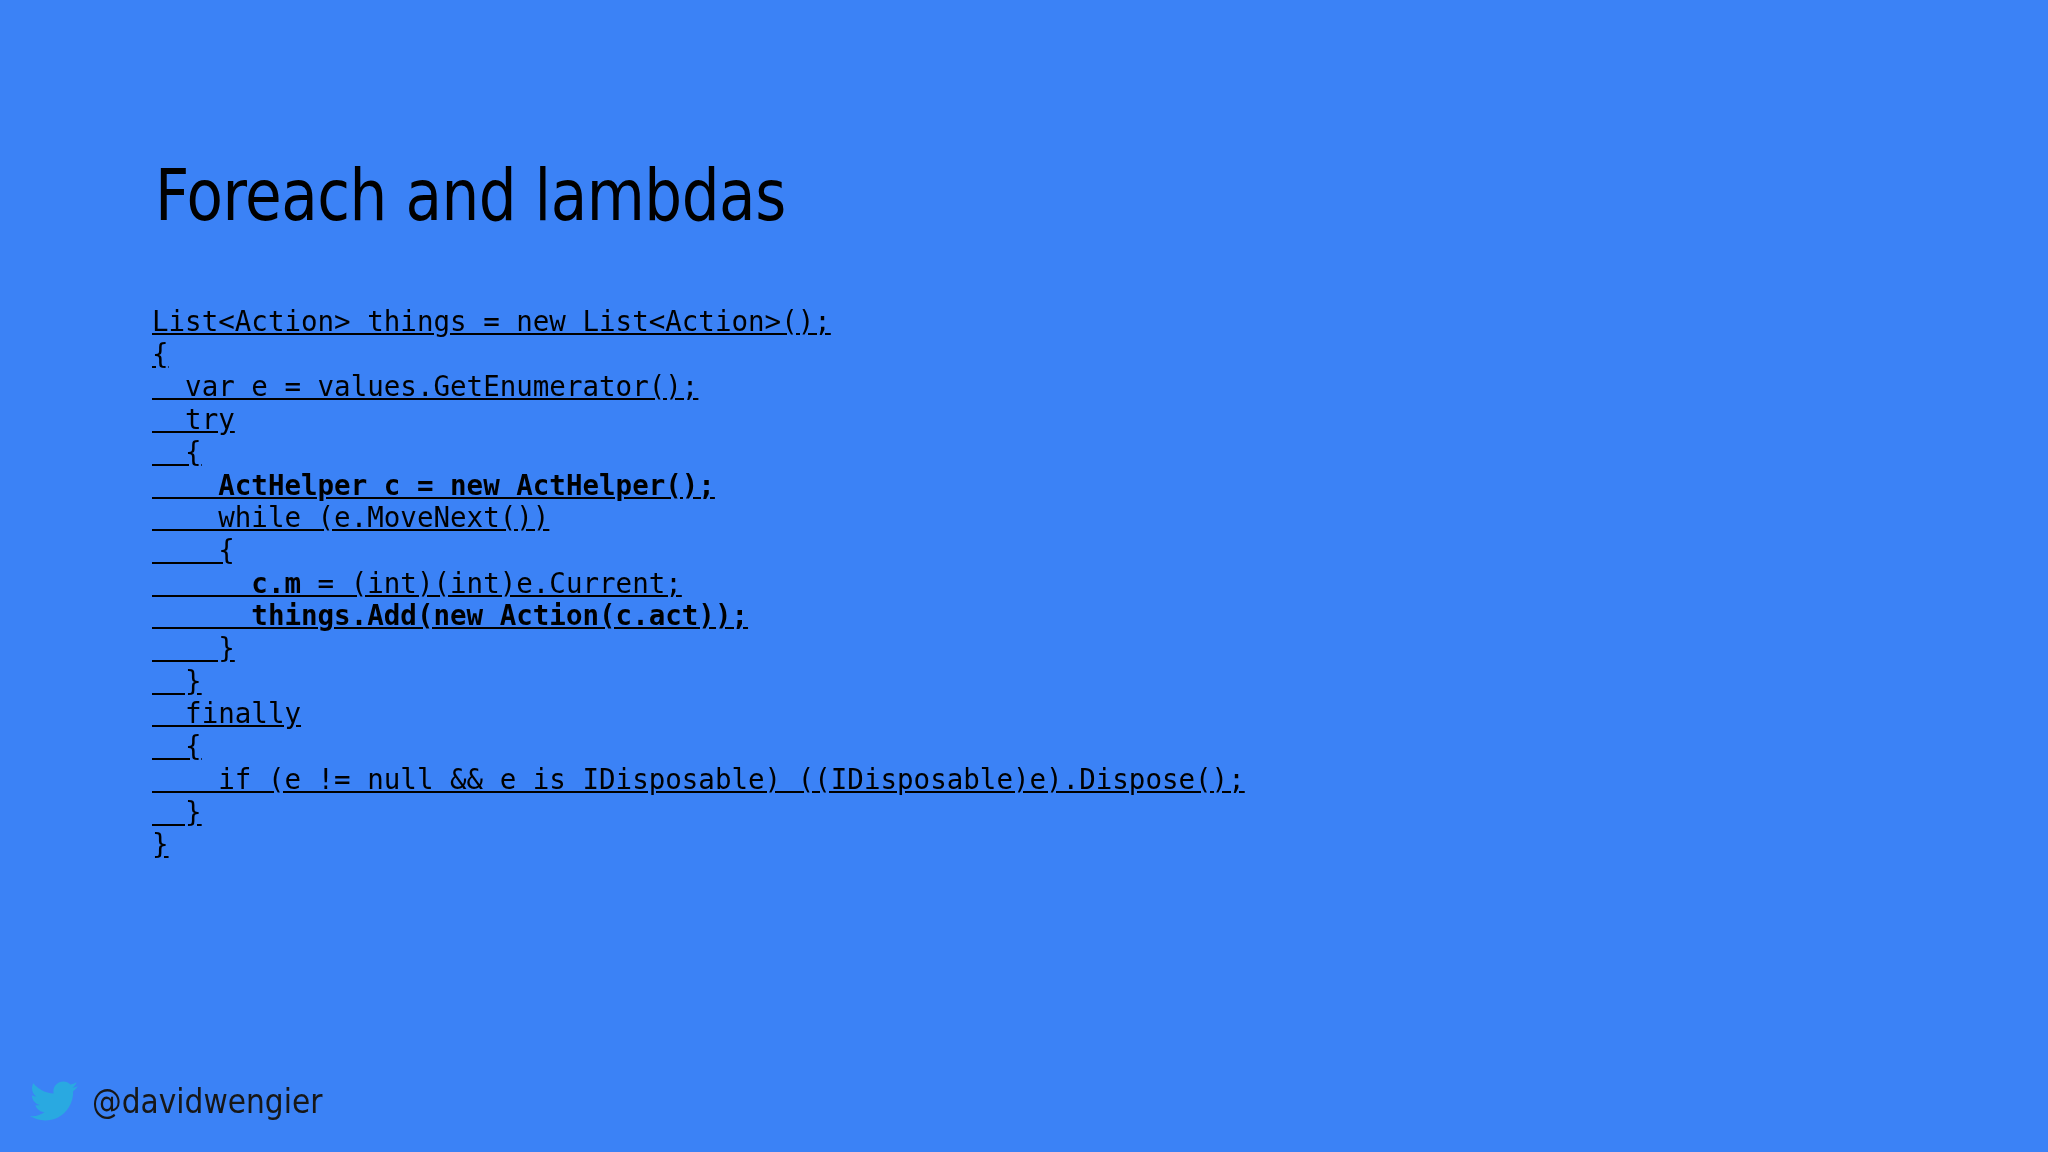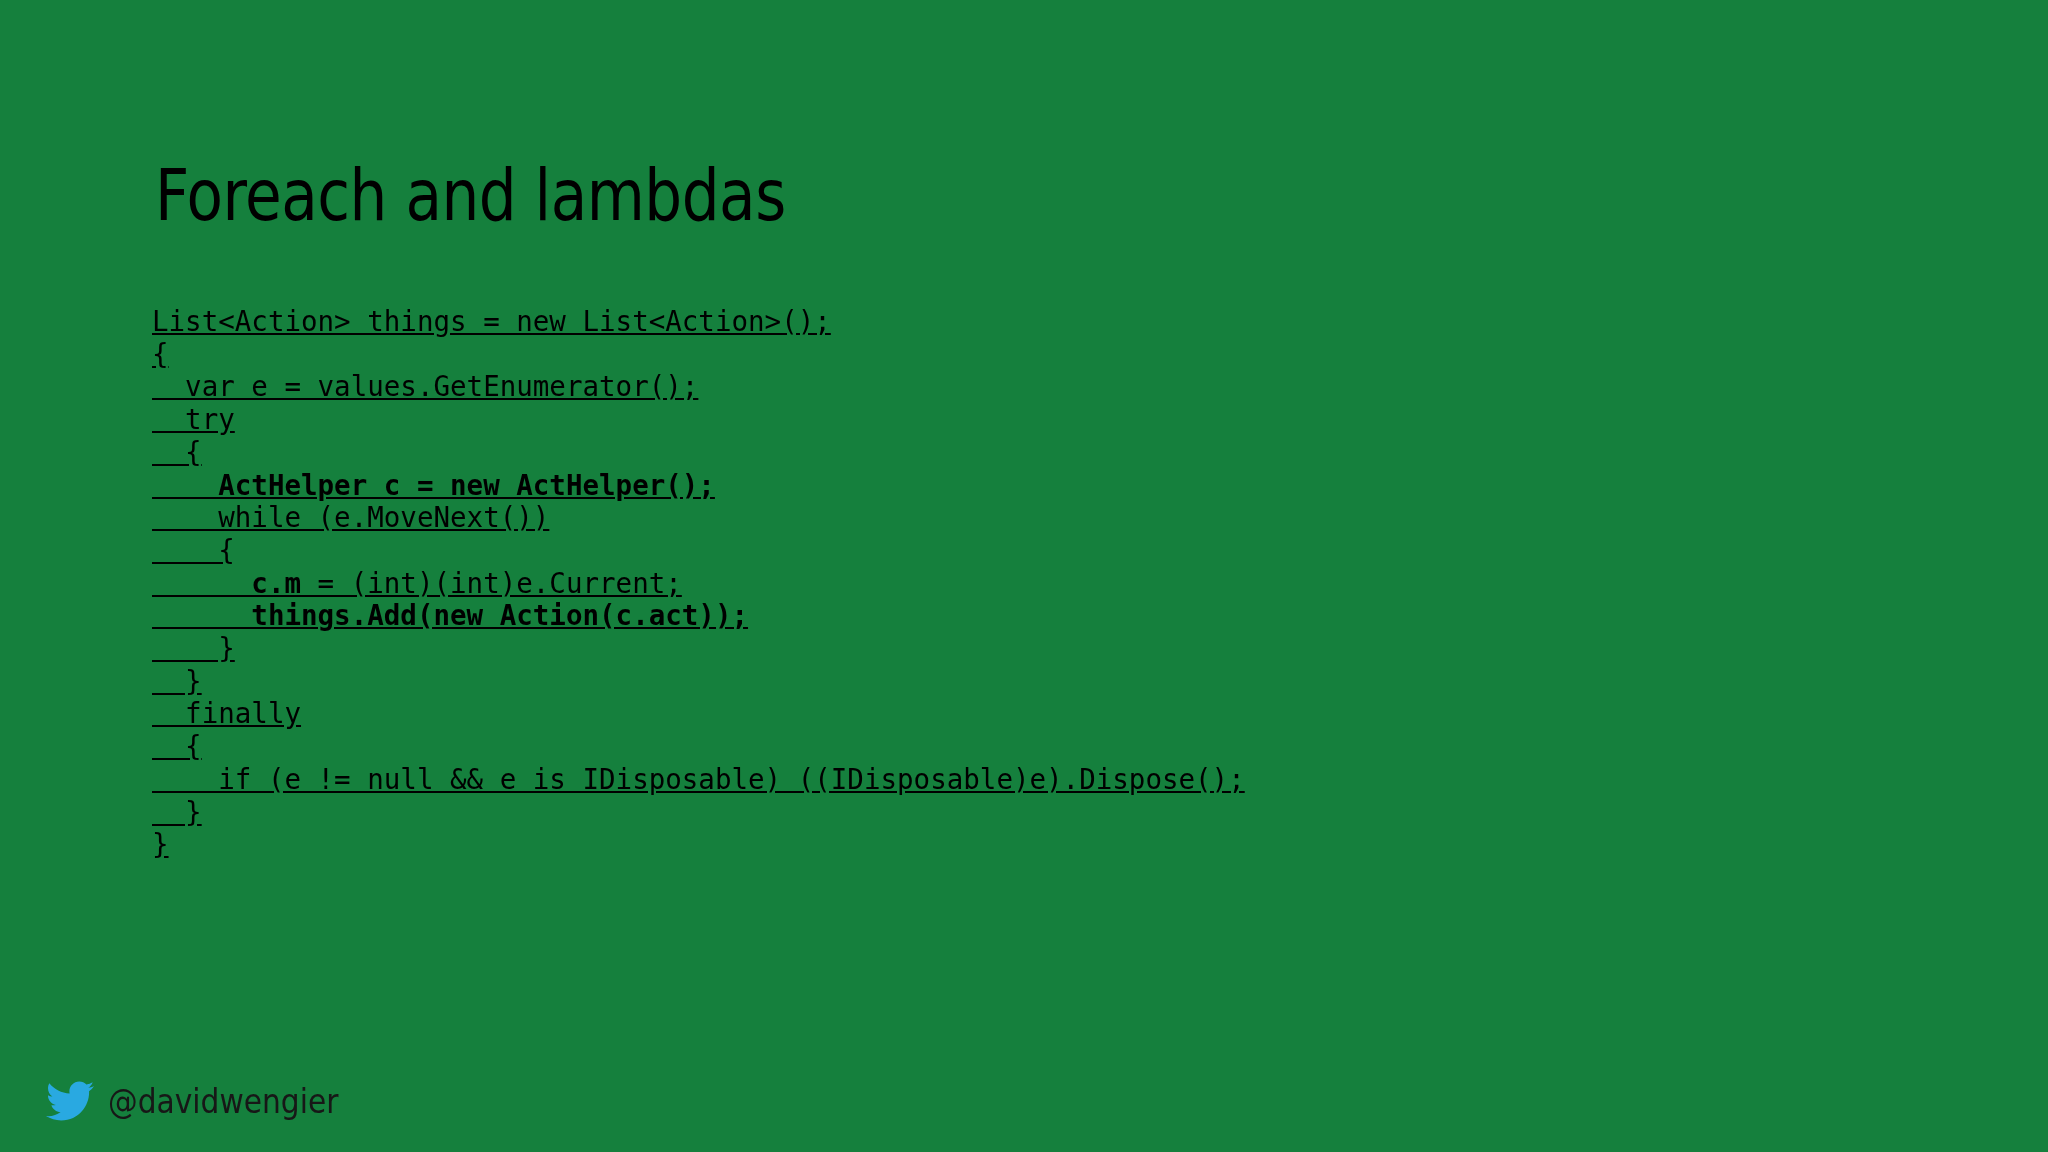--- a/index.html
+++ b/index.html
@@ -86,7 +86,7 @@
 </head>
 <body>
 
-<div class="slide" style="background: #15803d;">
+<div class="slide" style="background: #3b82f6;">
 
   <h1 class="slide-title" style="color: rgb(0, 0, 0);">Foreach and lambdas</h1>
 

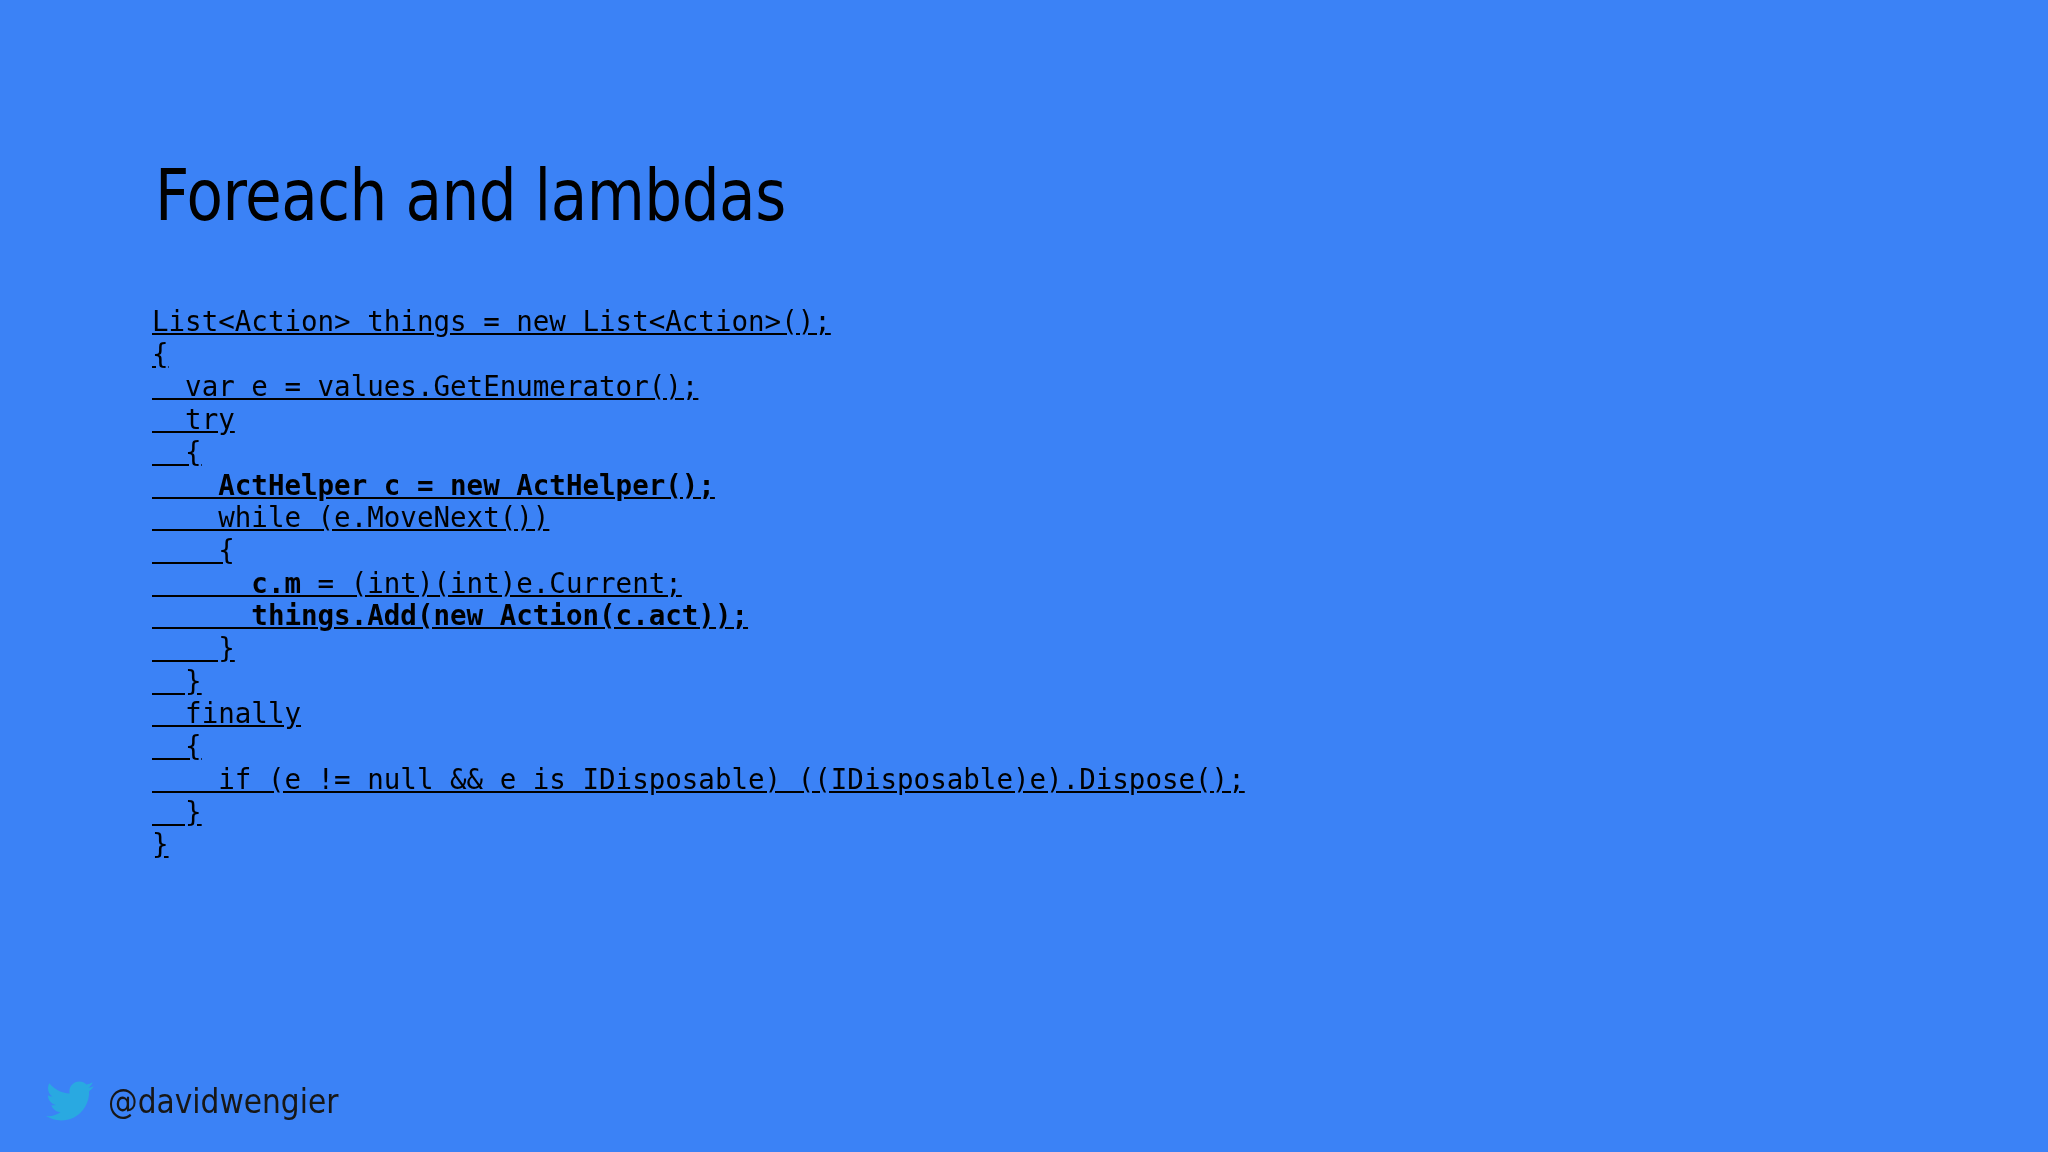--- a/index.html
+++ b/index.html
@@ -62,7 +62,7 @@
   
   .footer {
     position: absolute;
-    left: 46px;
+    left: 30px;
     top: 1077px;
     display: flex;
     align-items: center;

